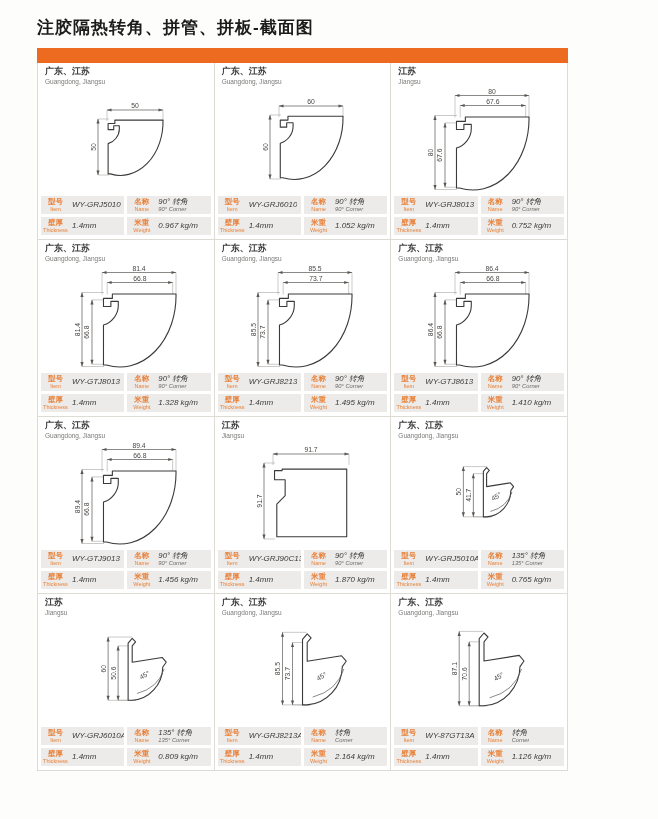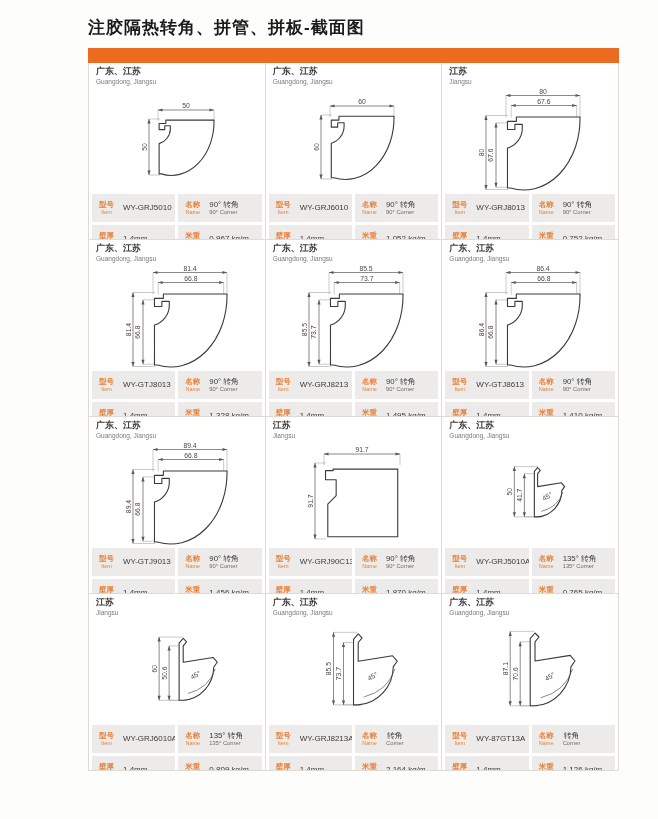--- a/index.html
+++ b/index.html
@@ -16,7 +16,7 @@
     overflow:hidden;
   }
   .content{
-    margin-left:88px;
+    margin-left:37px;
     padding-top:16px;
     width:531px;
   }

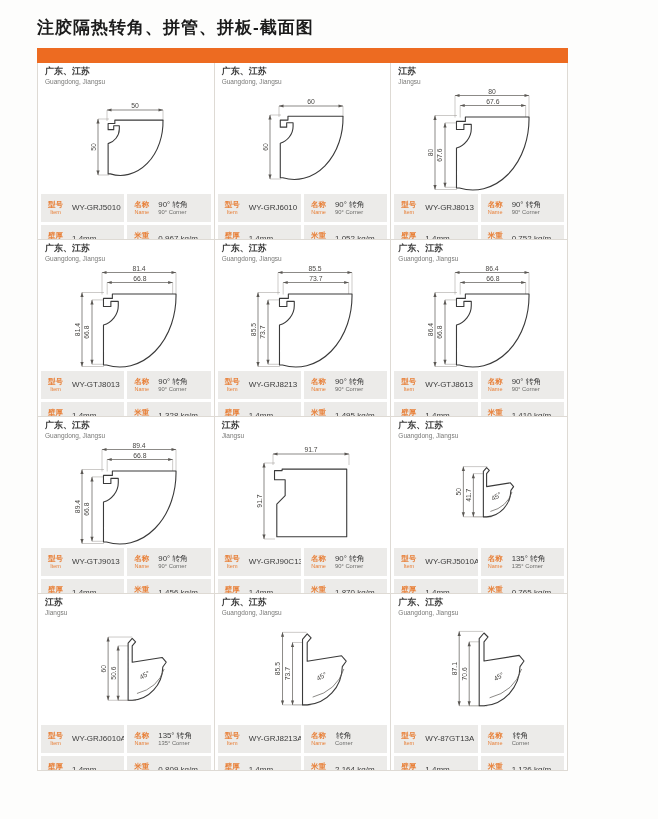--- a/index.html
+++ b/index.html
@@ -66,7 +66,7 @@
     display:flex;
     align-items:center;
     background:#ecebe9;
-    height:28px;
+    height:18px;
     min-width:0;
   }
   .tlabel{

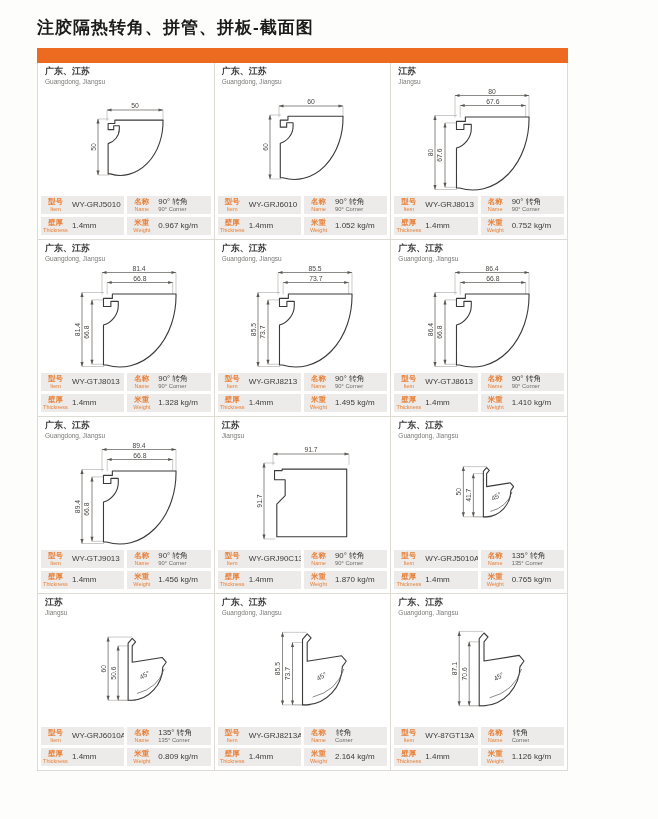--- a/index.html
+++ b/index.html
@@ -85,6 +85,7 @@
     line-height:1;
     white-space:nowrap;
     overflow:hidden;
+    font-style:italic;
   }
   .tvalue .vcn{display:block;font-size:7.8px;color:#3b3b3b;text-align:center;}
   .tvalue .ven{display:block;font-size:5.8px;color:#6b6b69;margin-top:1px;}

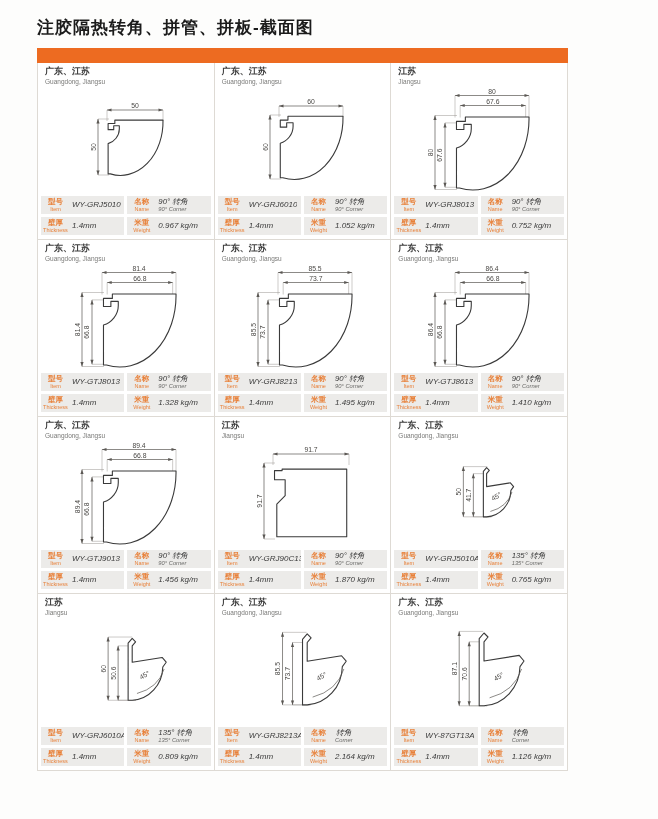--- a/index.html
+++ b/index.html
@@ -87,7 +87,7 @@
     overflow:hidden;
     font-style:italic;
   }
-  .tvalue .vcn{display:block;font-size:7.8px;color:#3b3b3b;text-align:center;}
+  .tvalue .vcn{display:block;font-size:7.8px;color:#3b3b3b;}
   .tvalue .ven{display:block;font-size:5.8px;color:#6b6b69;margin-top:1px;}
   svg text{font-family:"Liberation Sans","DejaVu Sans",sans-serif;}
 </style>

